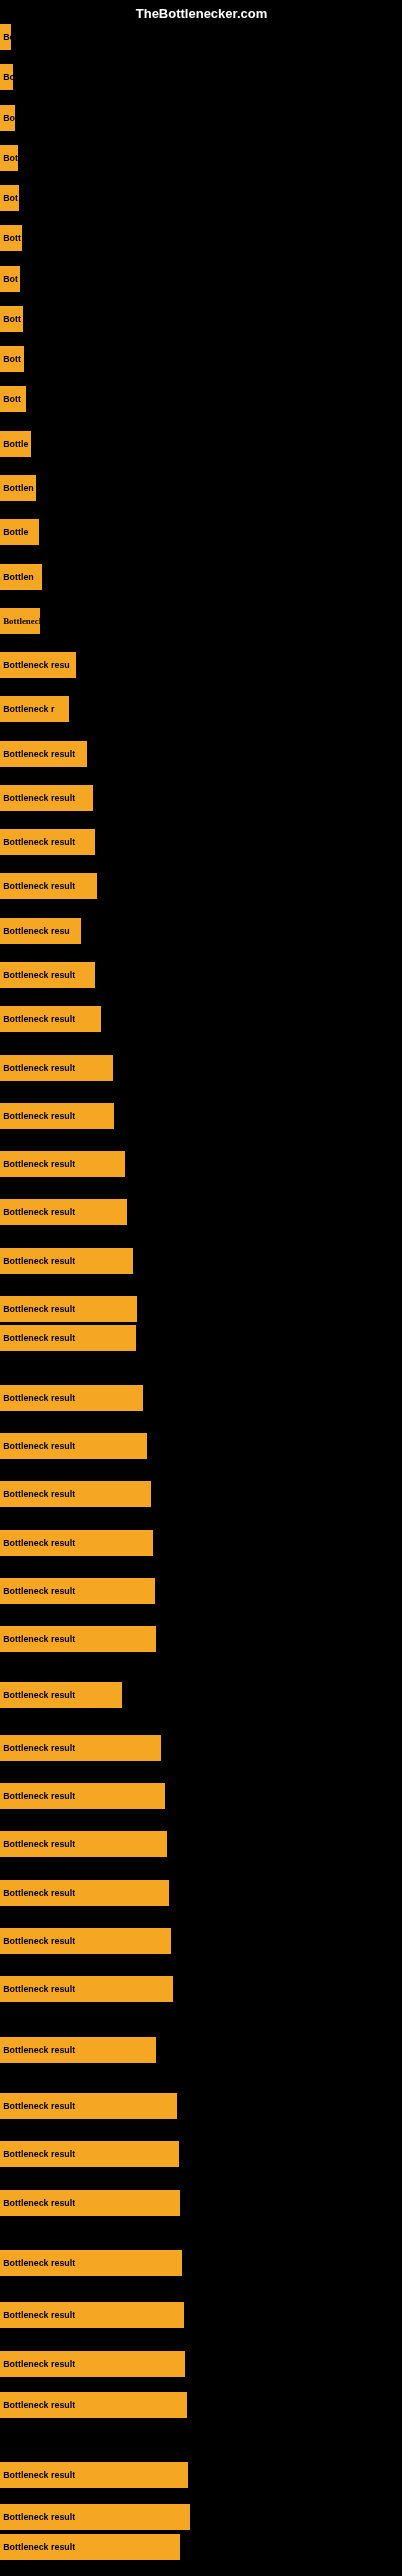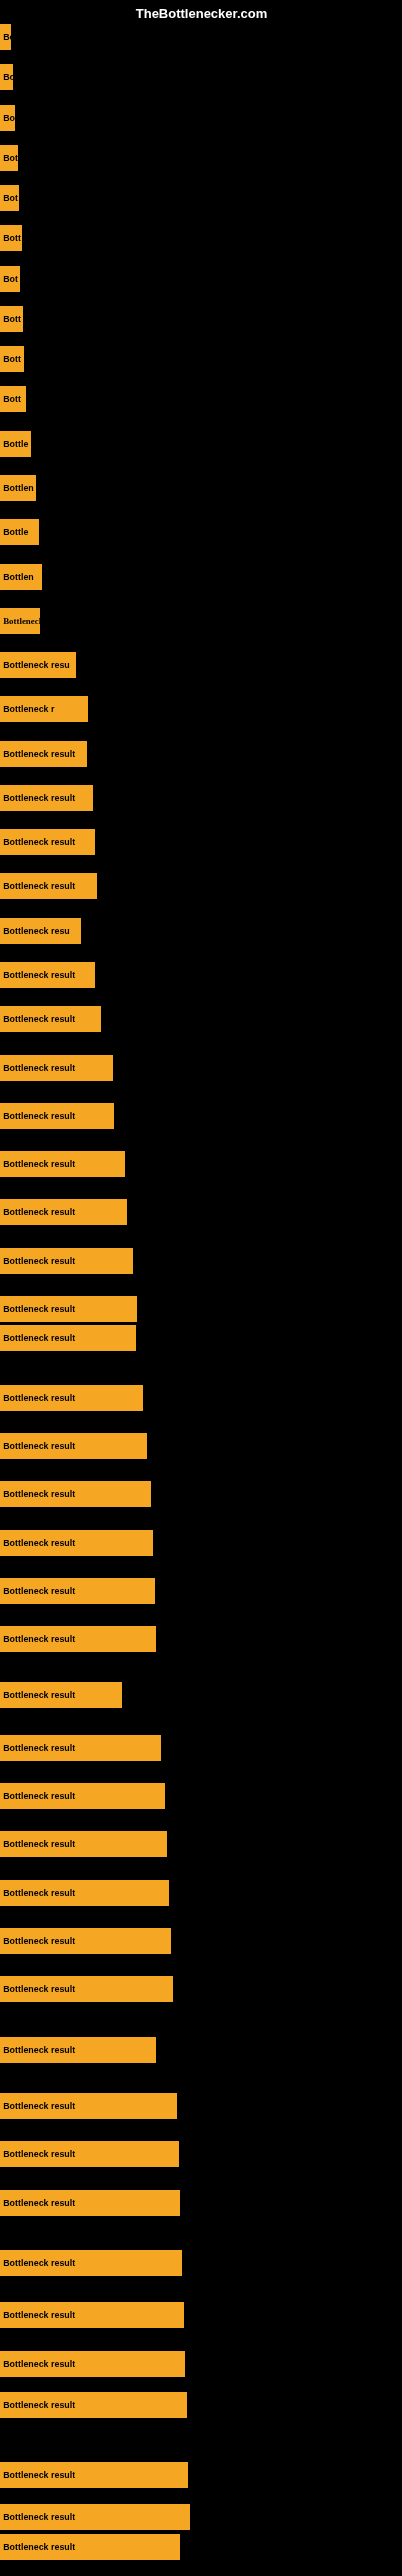--- a/index.html
+++ b/index.html
@@ -94,7 +94,7 @@
 <div class="bottleneck-bar" style="top: 652px; width: 76px;">
     <span>Bottleneck resu</span>
   </div>
-<div class="bottleneck-bar" style="top: 696px; width: 88px;">
+<div class="bottleneck-bar" style="top: 696px; width: 69px;">
     <span>Bottleneck r</span>
   </div>
 <div class="bottleneck-bar" style="top: 741px; width: 87px;">

